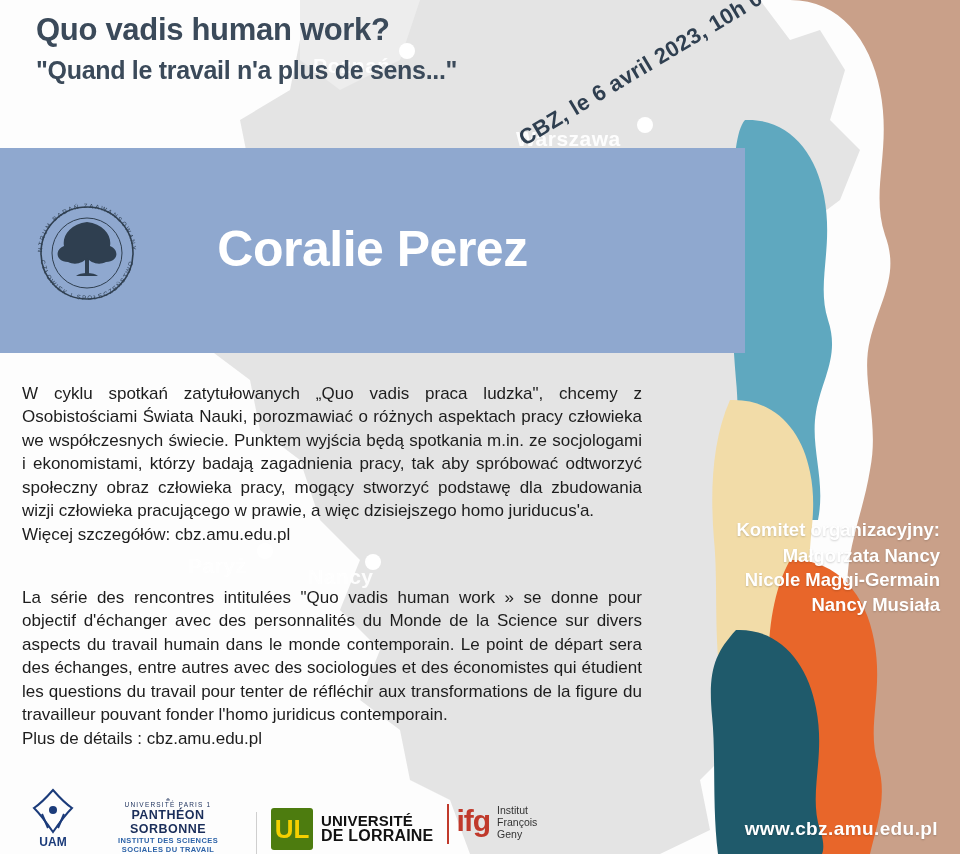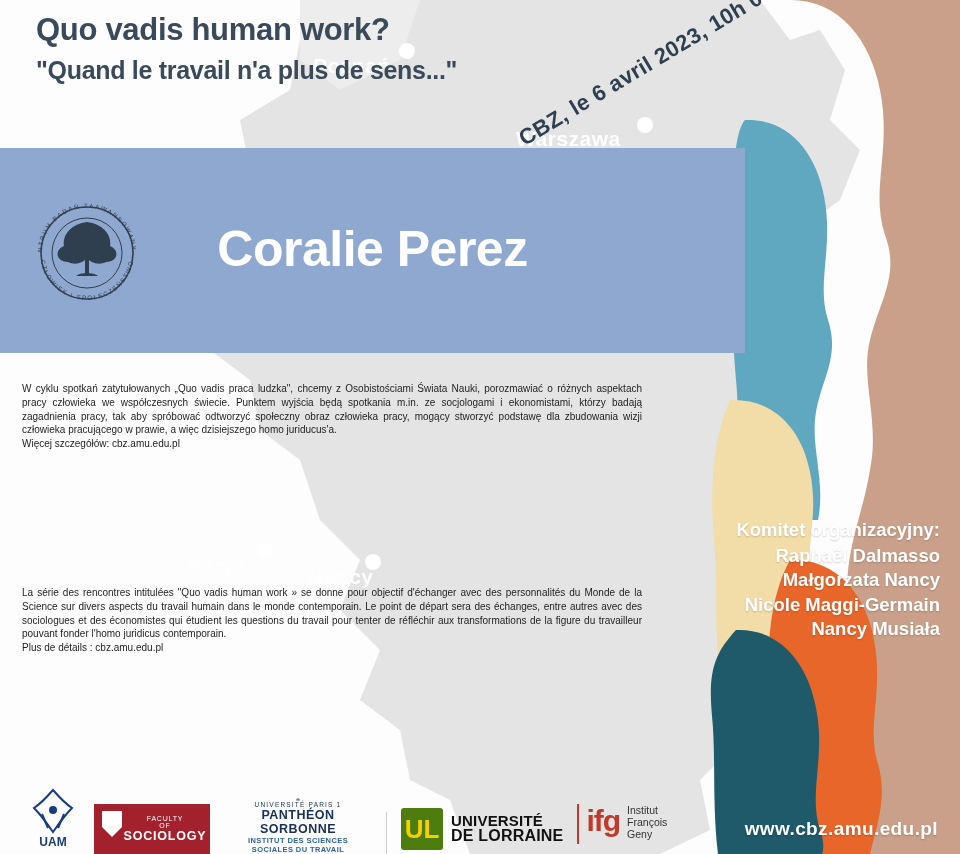--- a/index.html
+++ b/index.html
@@ -89,7 +89,7 @@
     position: absolute;
     z-index: 5;
     color: #1d1d1d;
-    font-size: 10px;
+    font-size: 17px;
     line-height: 1.38;
     text-align: justify;
     width: 620px;

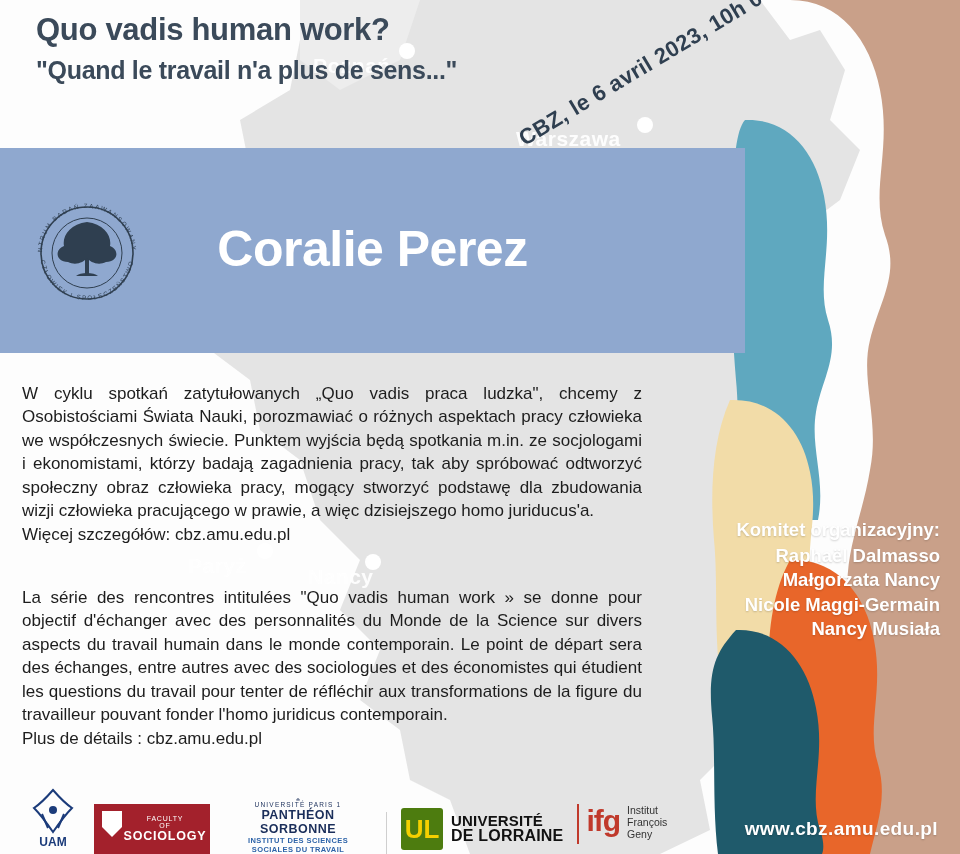--- a/index.html
+++ b/index.html
@@ -279,7 +279,6 @@
 
   <div class="committee">
     <div class="head">Komitet organizacyjny:</div>
-    <div>Raphaël Dalmasso</div>
     <div>Małgorzata Nancy</div>
     <div>Nicole Maggi-Germain</div>
     <div>Nancy Musiała</div>

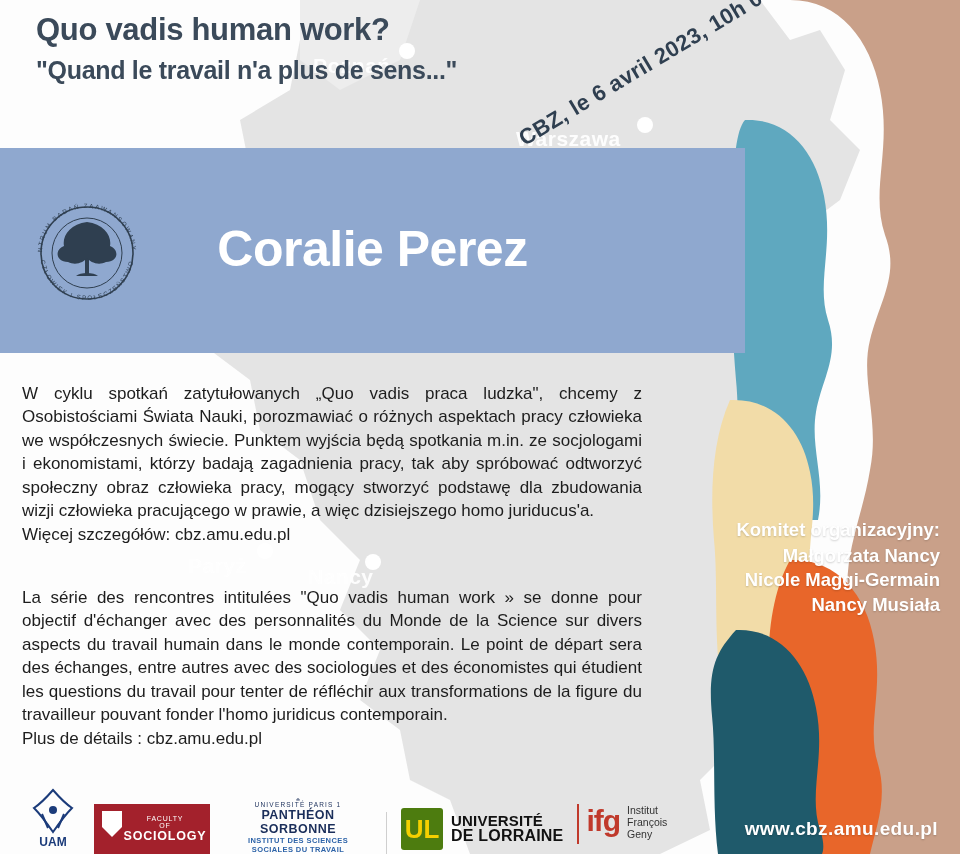--- a/index.html
+++ b/index.html
@@ -299,12 +299,6 @@
       </svg>
     </div>
 
-    <div class="sociology-logo">
-      <div class="shield"></div>
-      <div class="fac">FACULTY</div>
-      <div class="fac">OF</div>
-      <div class="soc">SOCIOLOGY</div>
-    </div>
 
     <div class="sorbonne-logo">
       <svg width="26" height="16" viewBox="0 0 26 16">

